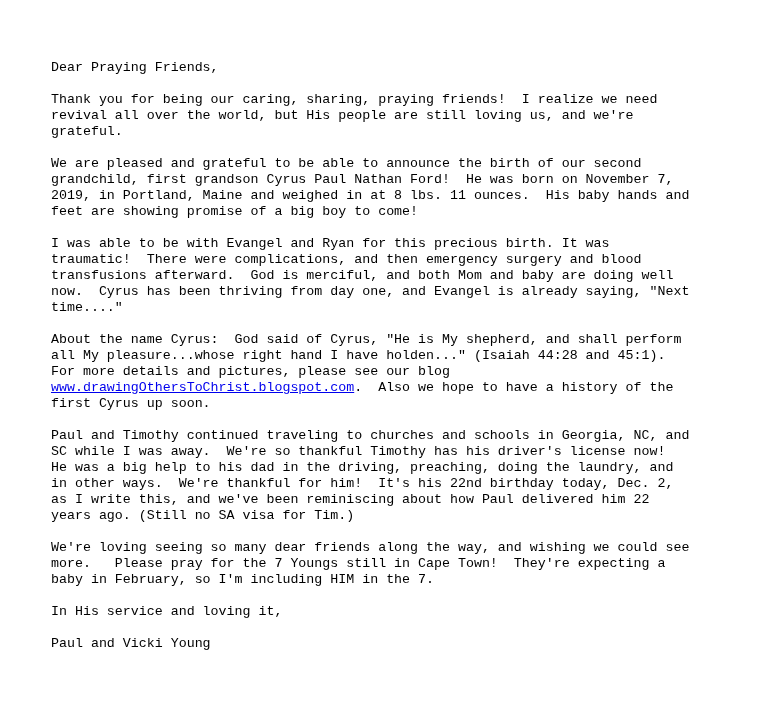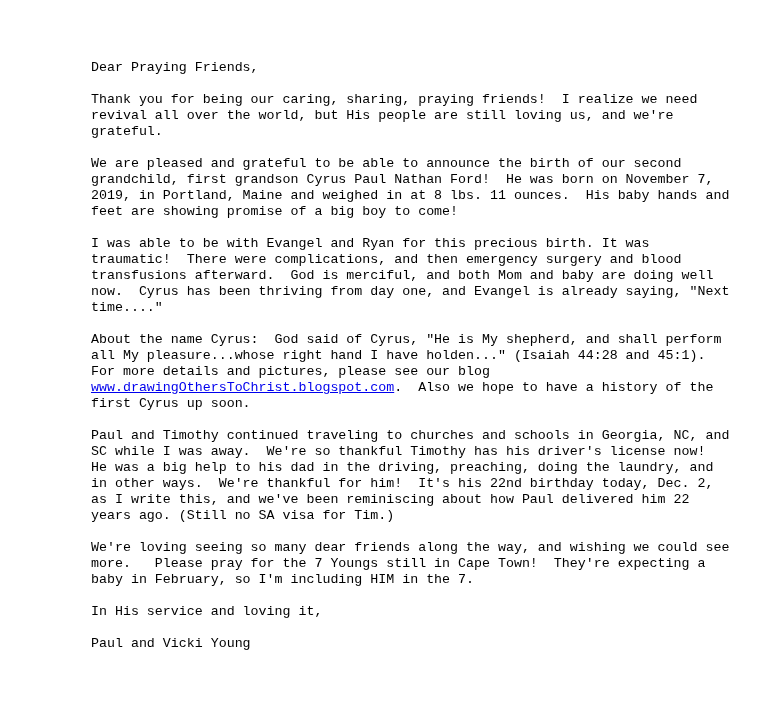--- a/index.html
+++ b/index.html
@@ -29,7 +29,6 @@
   .line {
     height: 16px;
     white-space: pre;
-    margin-left: 40px;
   }
   .link {
     color: #0000ee;

